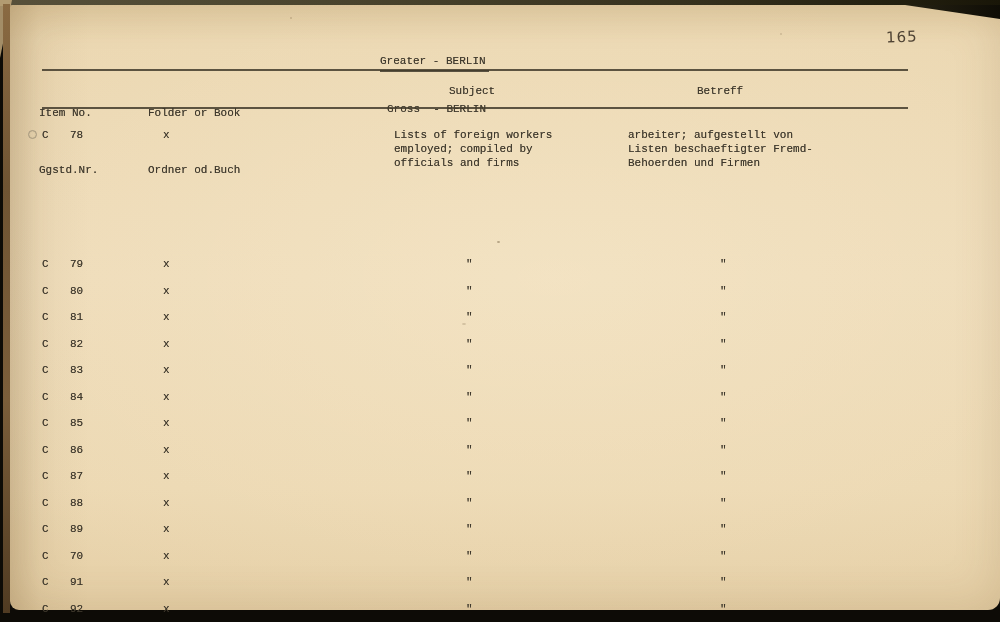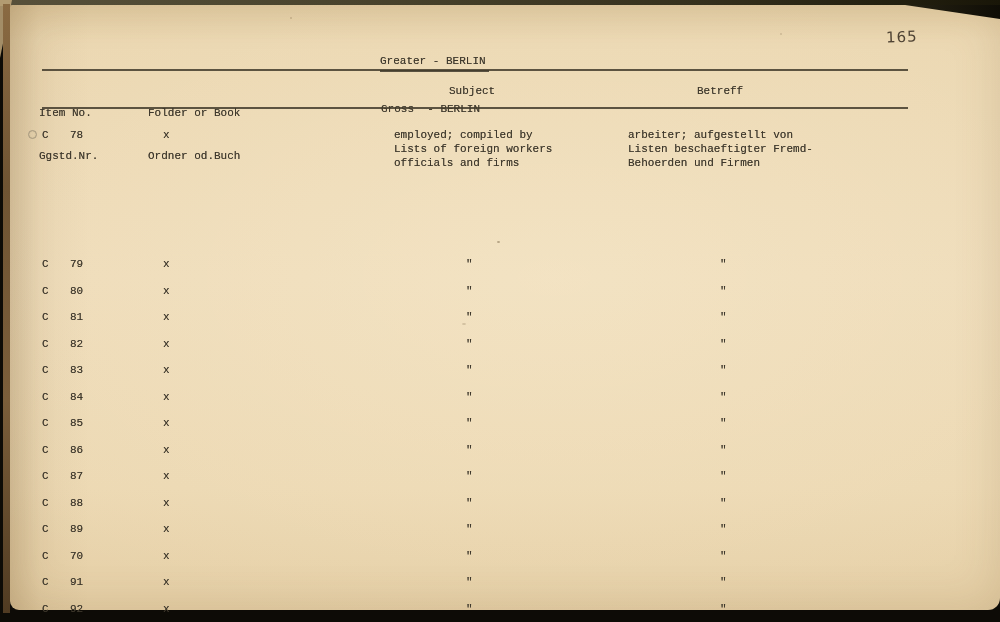--- a/index.html
+++ b/index.html
@@ -44,7 +44,7 @@
 
   .title-block { position:absolute; left:370px; top:21px; }
   .title-en { display:inline-block; border-bottom:2px solid rgba(62,56,44,.85); padding:0 3px 2px 0; }
-  .title-de { margin-left:1px; margin-top:2px; }
+  .title-de { margin-left:7px; margin-top:2px; }
 
   .page-number {
     position:absolute; left:876px; top:23px;

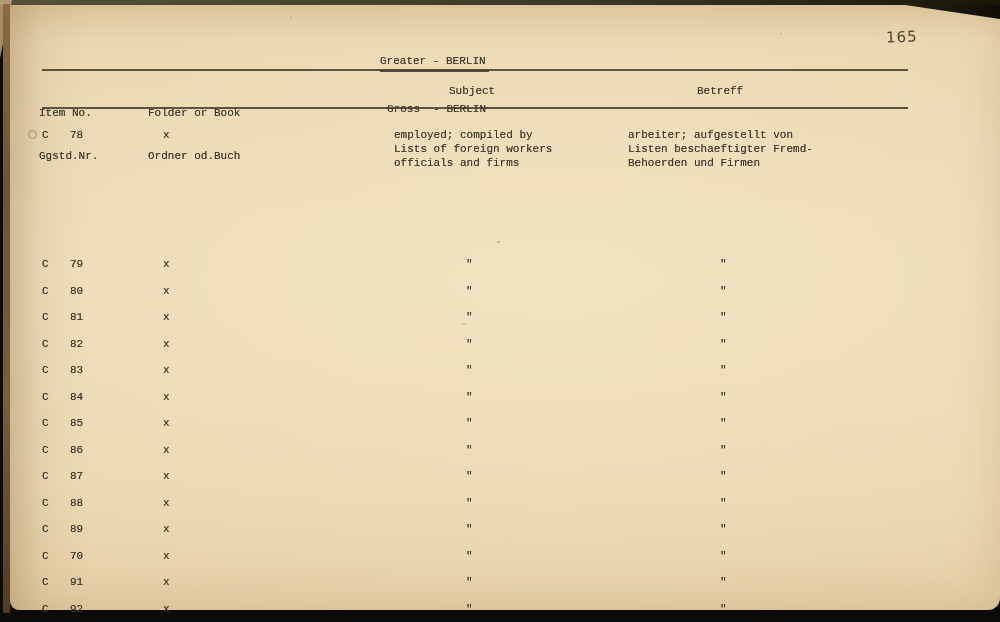--- a/index.html
+++ b/index.html
@@ -127,7 +127,7 @@
     <span class="cell c-letter">C</span>
     <span class="cell c-number">78</span>
     <span class="cell c-folder">x</span>
-    <span class="cell c-subject"><div>employed; compiled by</div><div>Lists of foreign workers</div><div>officials and firms</div></span>
+    <span class="cell c-subject"><div>Lists of foreign workers</div><div>employed; compiled by</div><div>officials and firms</div></span>
     <span class="cell c-betreff"><div>arbeiter; aufgestellt von</div><div>Listen beschaeftigter Fremd-</div><div>Behoerden und Firmen</div></span>
   </div>
 

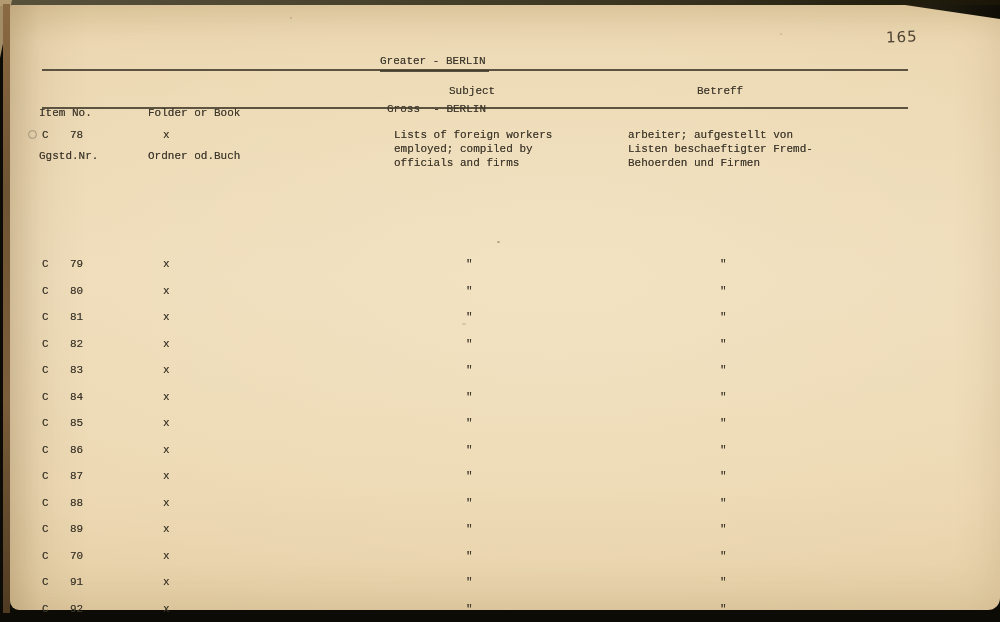--- a/index.html
+++ b/index.html
@@ -63,7 +63,7 @@
   .th-folder { left:138px; top:73px; }
   .th-subject{ left:439px; top:79px; }
   .th-betreff{ left:687px; top:79px; }
-  .th .l2 { margin-top:1px; }
+  .th .l2 { margin-top:15px; }
 
   .tbody { position:absolute; left:32px; top:123px; width:866px; }
   .row { position:relative; height:26.5px; }

